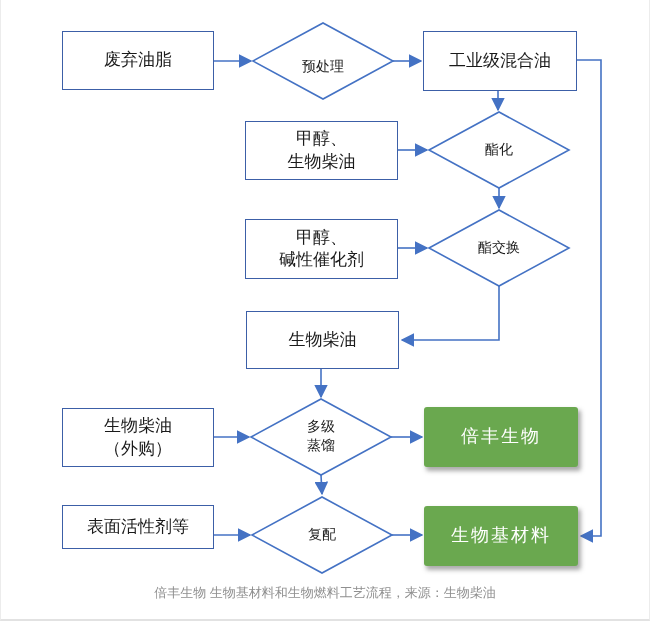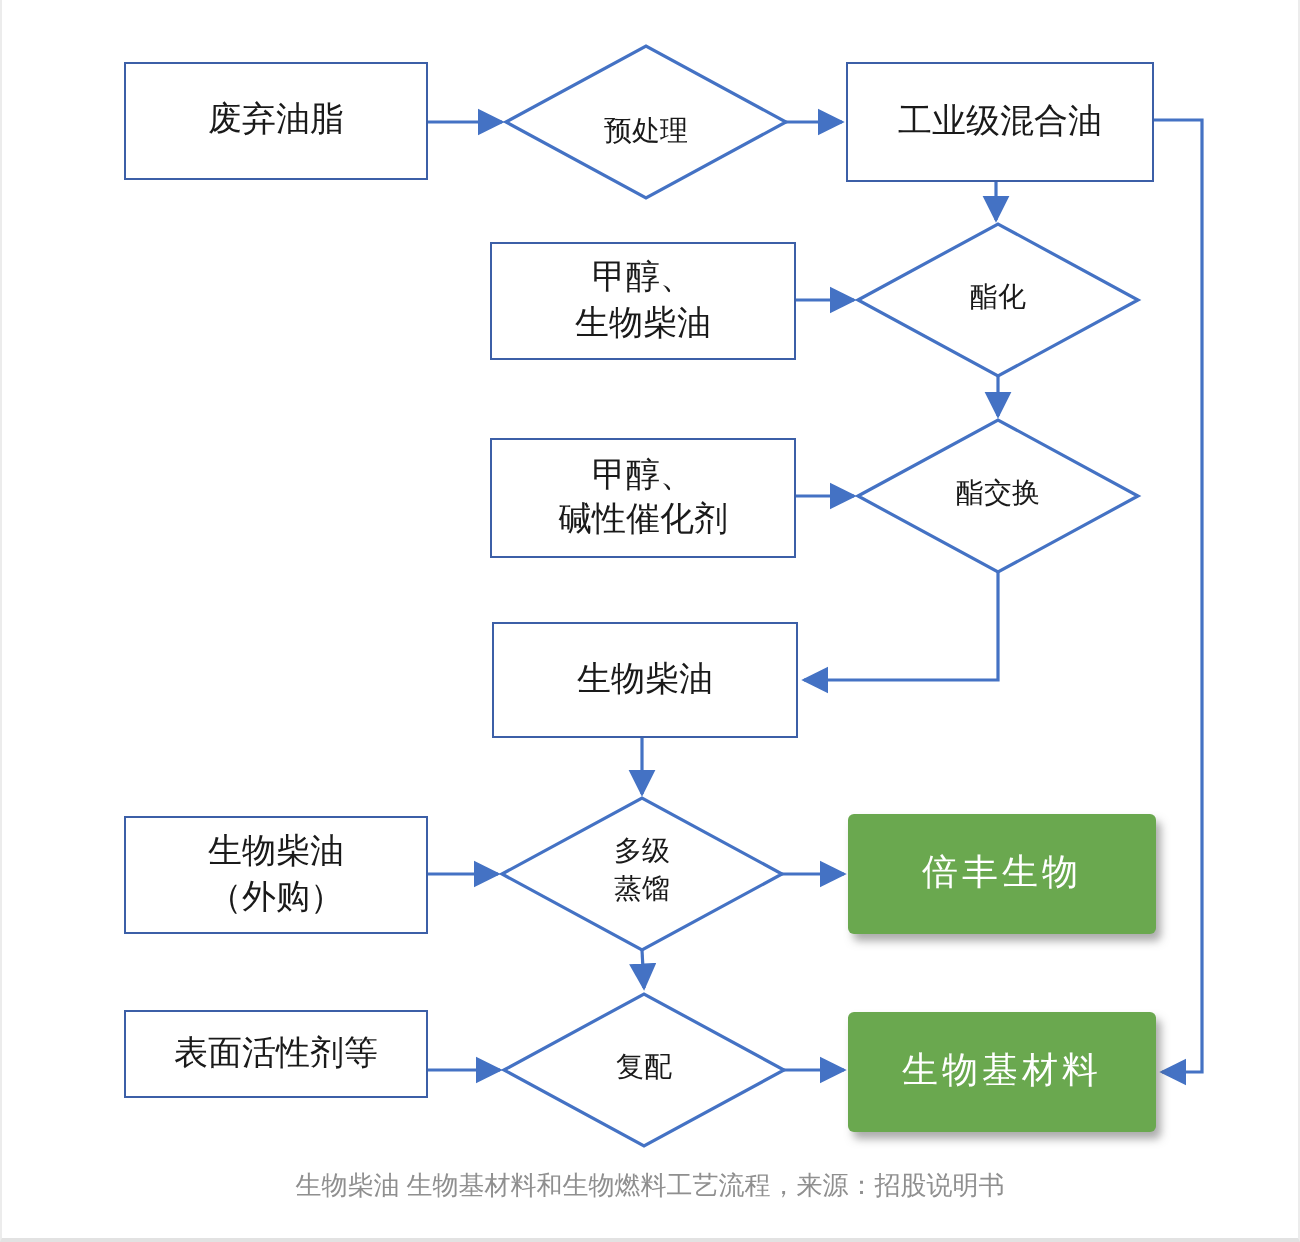--- a/index.html
+++ b/index.html
@@ -160,7 +160,7 @@
     <span>复配</span>
   </div>
 
-  <div class="caption">生物柴油 生物基材料和生物燃料工艺流程，来源：招股说明书</div>
+  <div class="caption">倍丰生物 生物基材料和生物燃料工艺流程，来源：生物柴油</div>
 
 </div>
 

